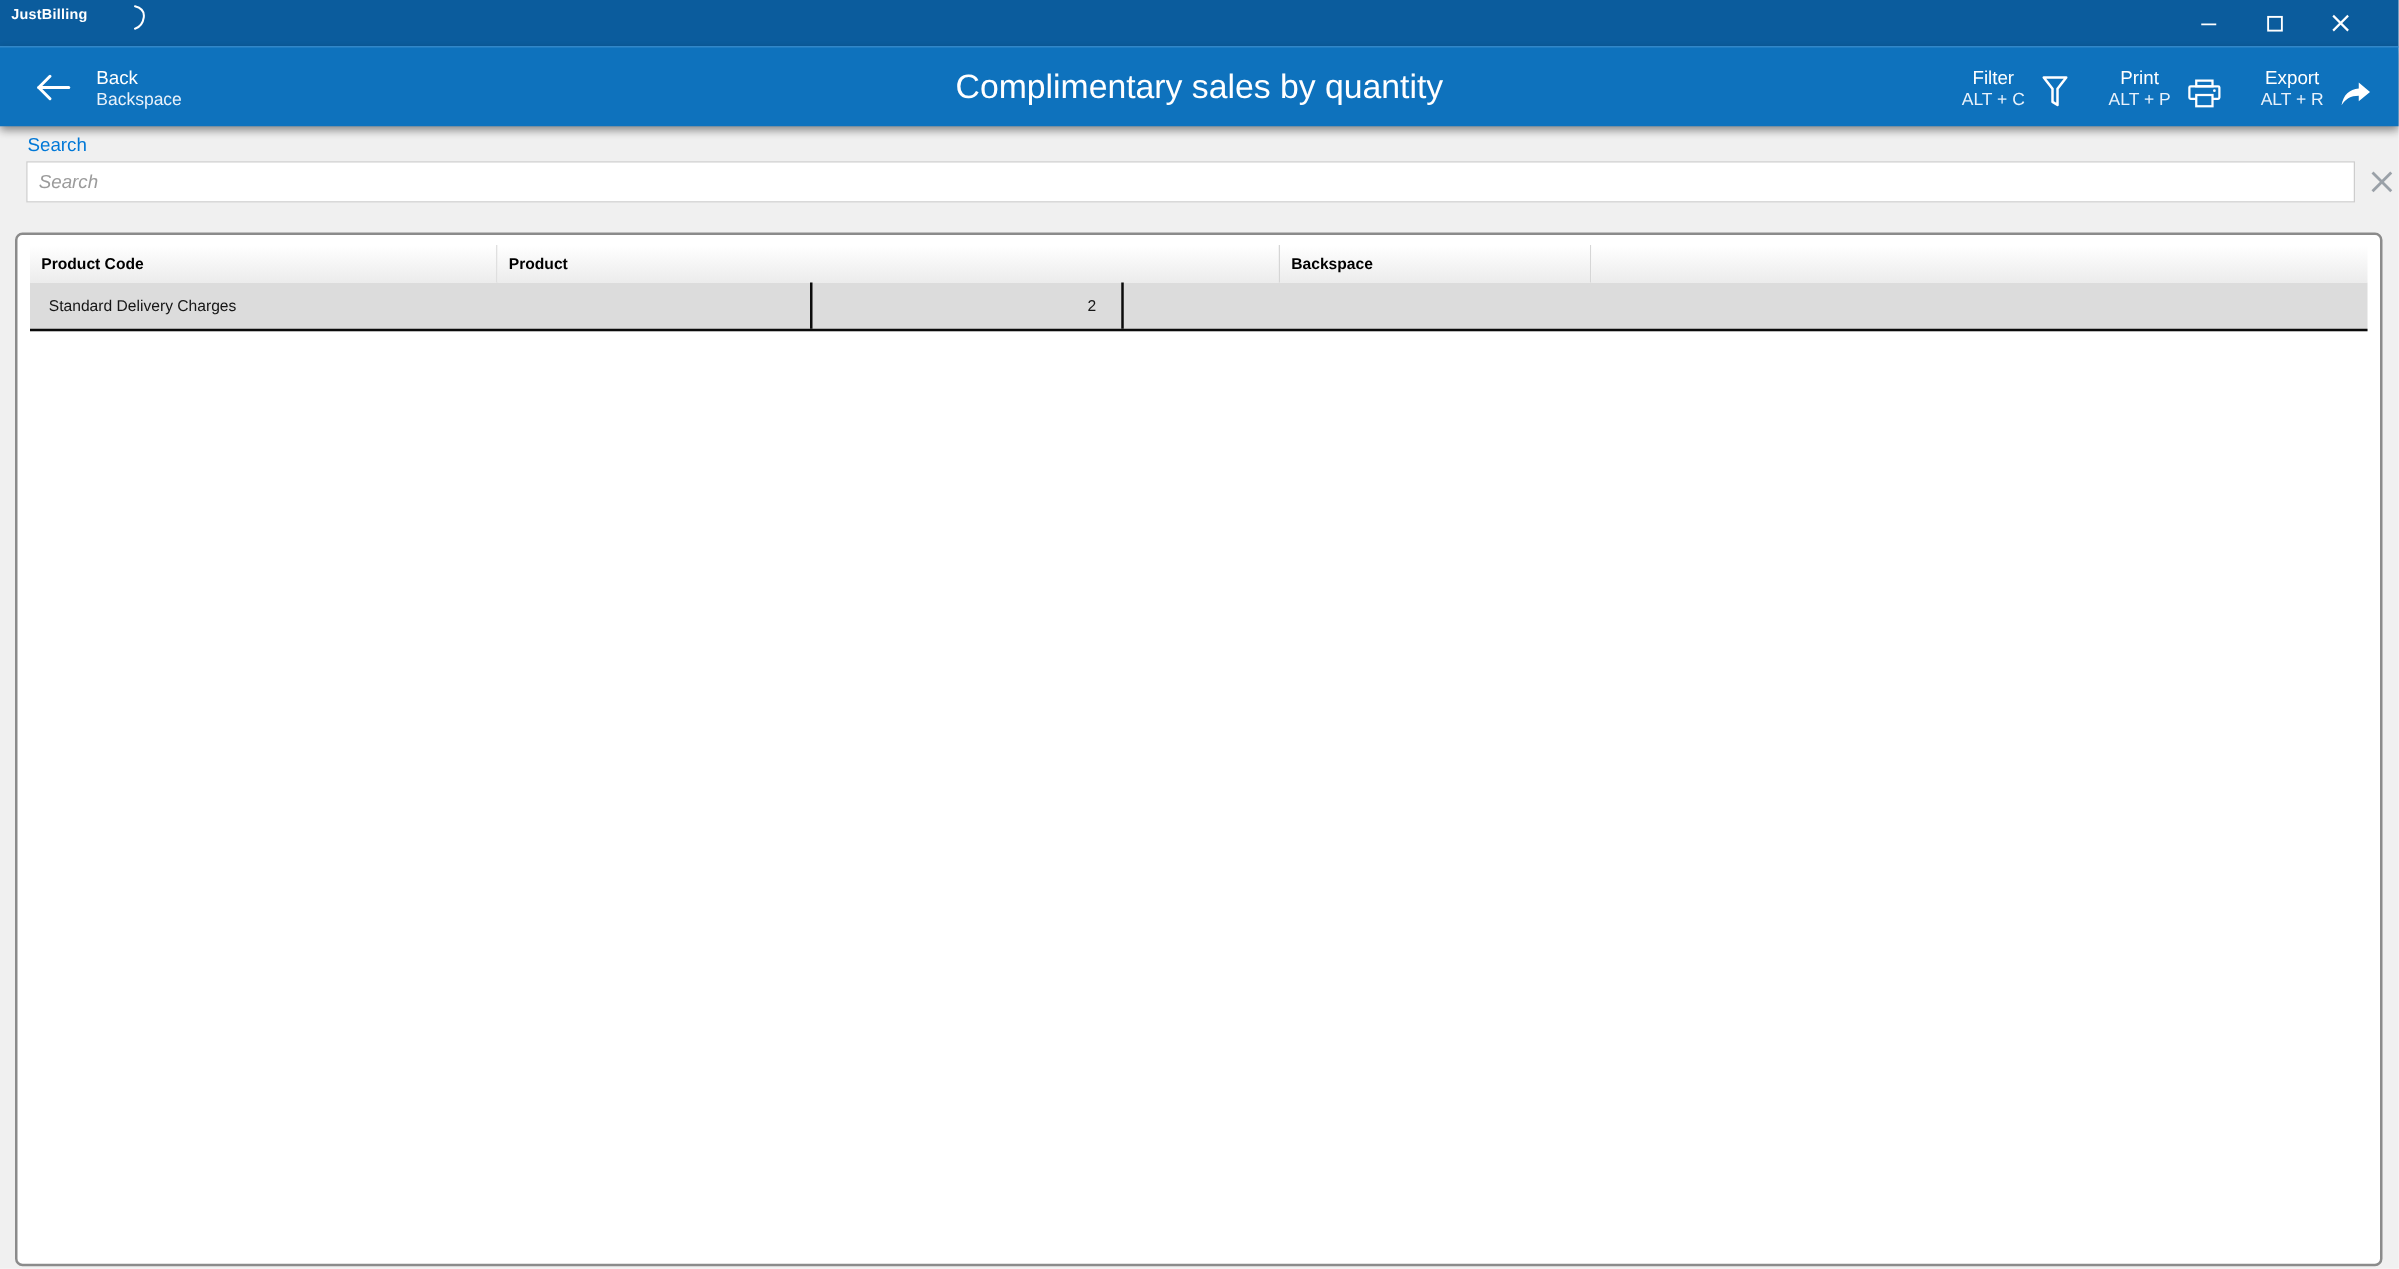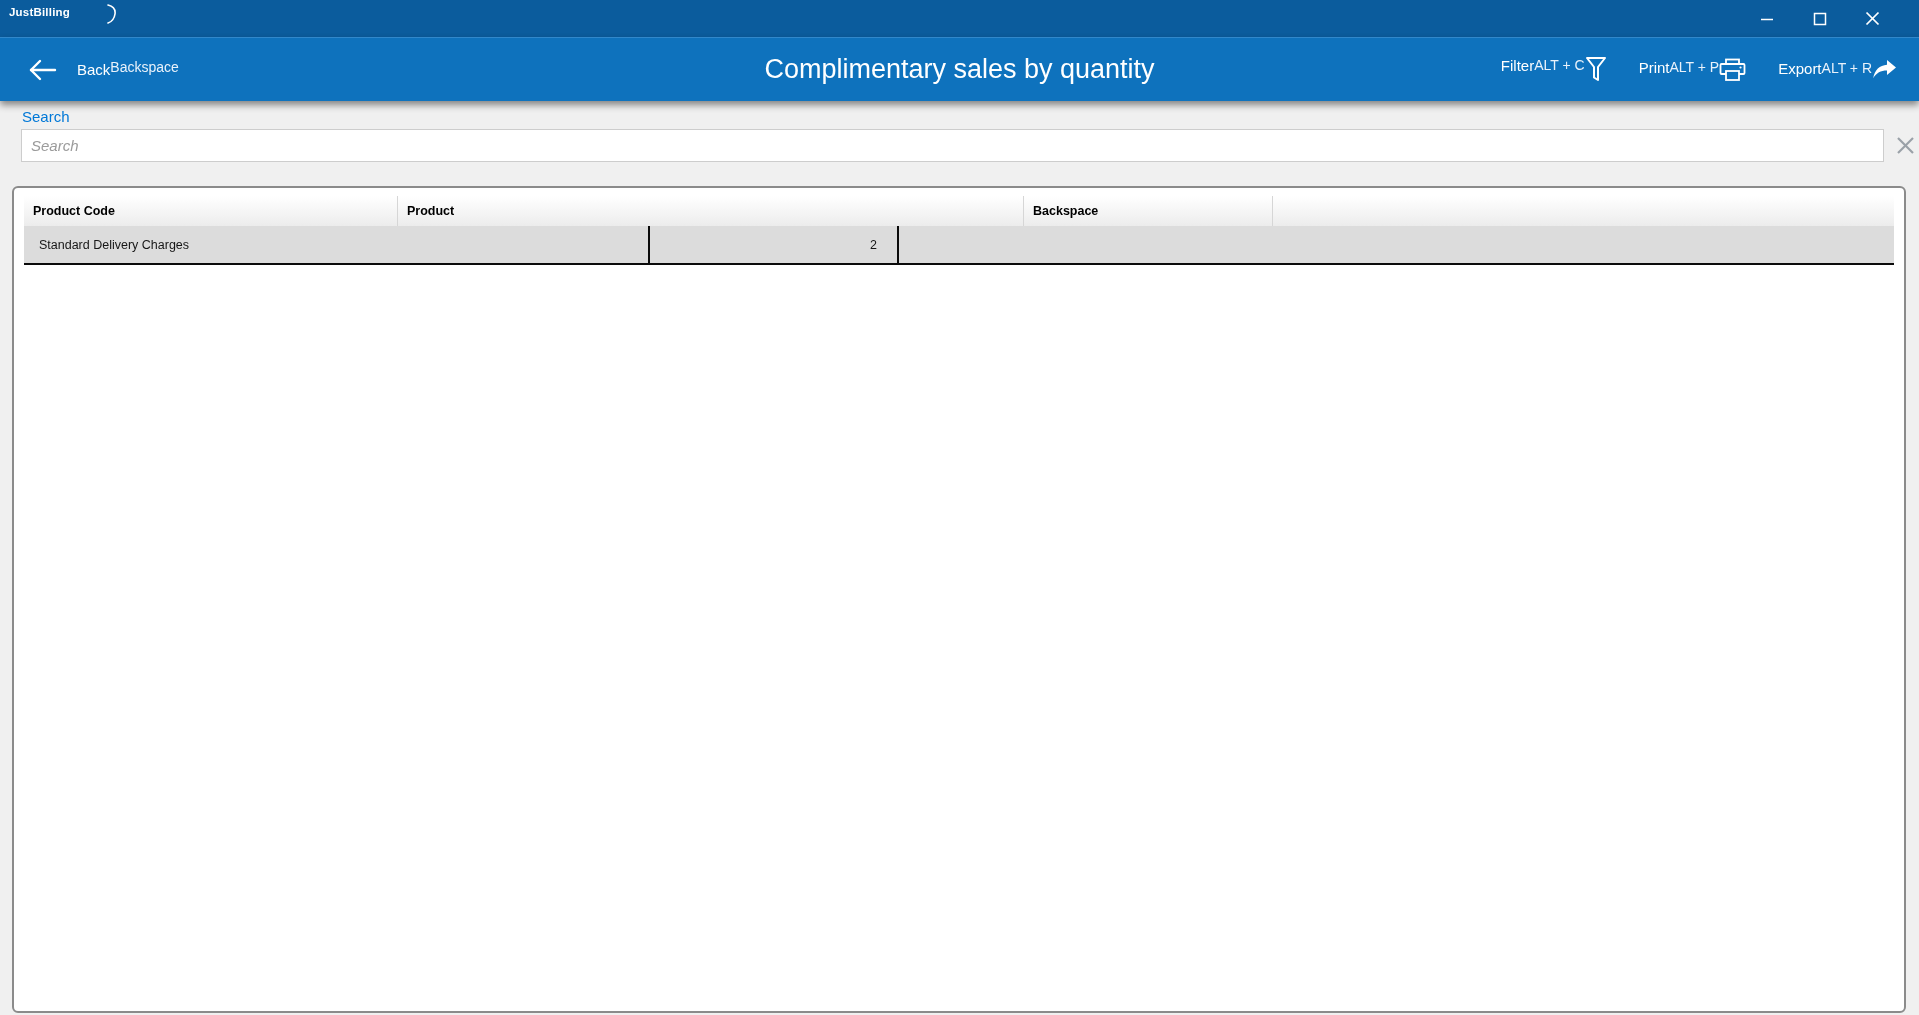--- a/index.html
+++ b/index.html
@@ -29,7 +29,7 @@
     box-shadow:0 4px 7px rgba(0,0,0,.45); z-index:5;
   }
   .back { display:flex; align-items:center; gap:20px; padding-left:27px; cursor:pointer; }
-  .stack { display:flex; flex-direction:row; justify-content:center; }
+  .stack { display:flex; flex-direction:column; justify-content:center; }
   .lbl-main { font-size:15px; color:#fff; line-height:19px; }
   .lbl-sub  { font-size:14px; color:#e9f2fb; line-height:15px; }
   .appbar-title {

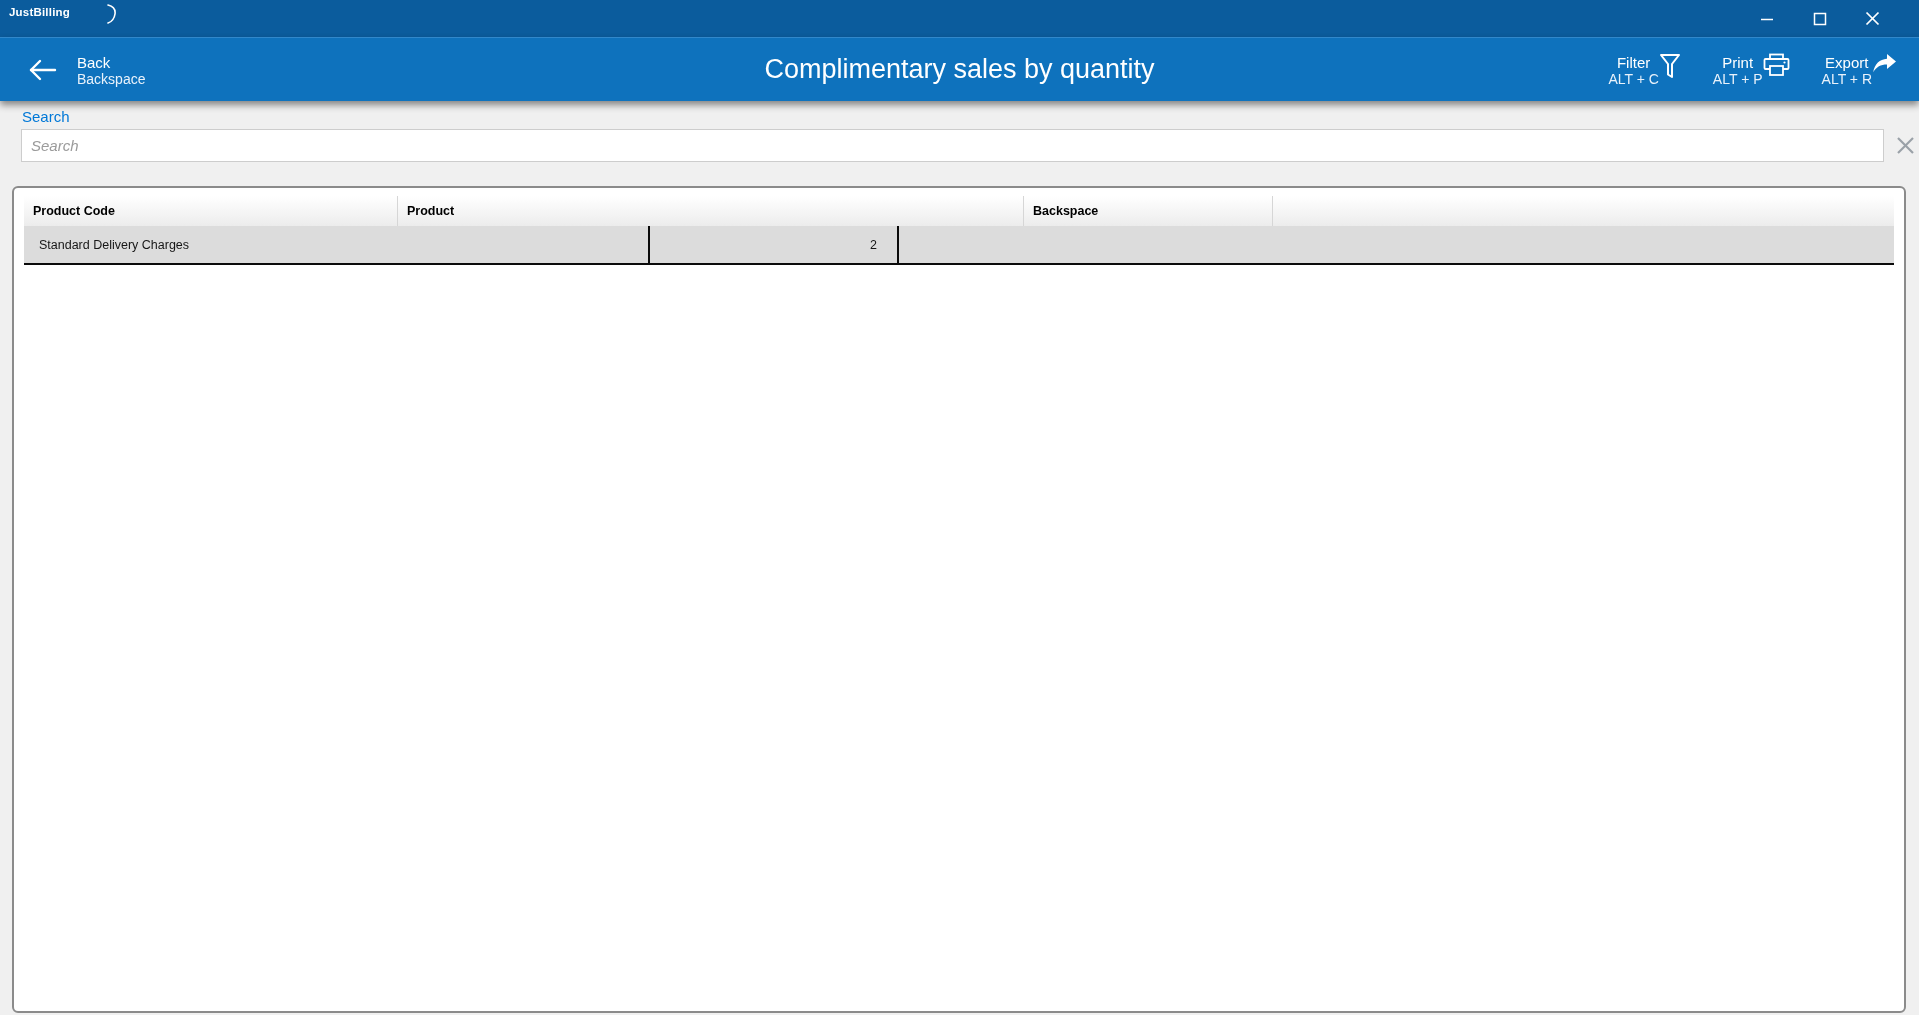--- a/index.html
+++ b/index.html
@@ -37,7 +37,7 @@
     color:#fff; font-size:27px; font-weight:300; pointer-events:none;
   }
   .actions { margin-left:auto; display:flex; align-items:center; gap:32px; padding-right:22px; }
-  .action { display:flex; align-items:flex-start; cursor:pointer; }
+  .action { display:flex; align-items:flex-end; gap:13px; cursor:pointer; }
   .action .stack { align-items:center; }
 
   

